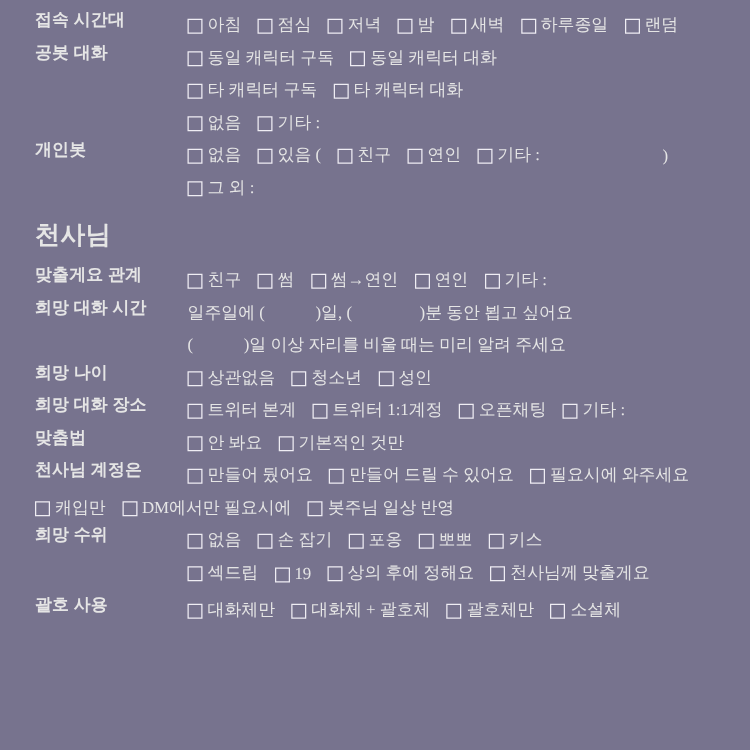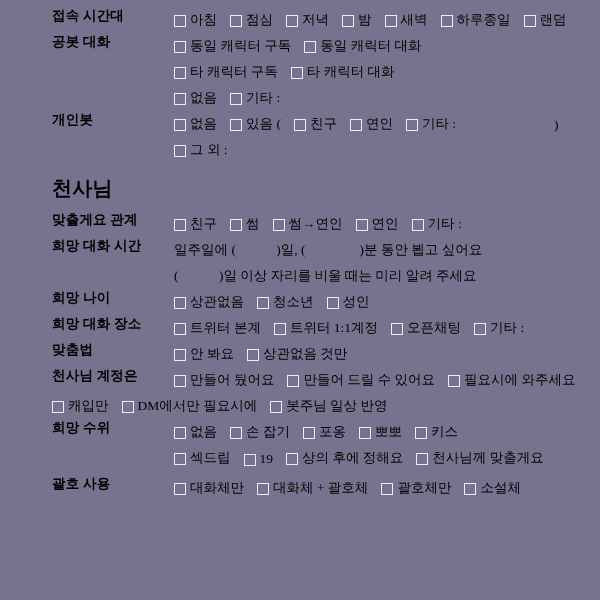--- a/index.html
+++ b/index.html
@@ -5,10 +5,10 @@
   html,body{margin:0;padding:0;background:#77738E;}
   .page{
     width:600px;height:600px;box-sizing:border-box;
-    background:#77738E;color:#000000;overflow:hidden;
+    background:#77738E;color:#e5e5e5;overflow:hidden;
     font-family:"Liberation Serif","DejaVu Serif",serif;
     font-size:13.5px;
-    padding:3px 16px 0 52px;
+    padding:3px 16px 0 28px;
   }
   .form{width:100%;}
   .row{display:flex;align-items:flex-start;}

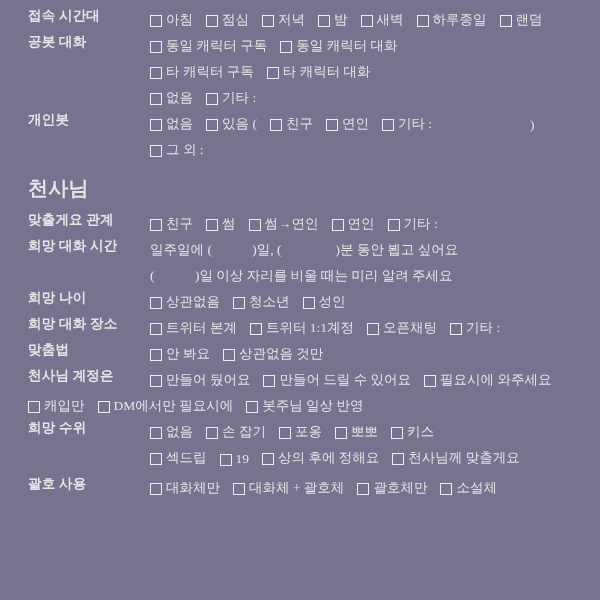--- a/index.html
+++ b/index.html
@@ -88,7 +88,7 @@
       <div class="row">
         <div class="row-label">맞춤법</div>
         <div class="lines">
-          <div class="line"><span class="option"><span class="cb"></span><span>안 봐요</span></span><span class="option"><span class="cb"></span><span>상관없음 것만</span></span></div>
+          <div class="line"><span class="option"><span class="cb"></span><span>안 봐요</span></span><span class="option"><span class="cb"></span><span>기본적인 것만</span></span></div>
         </div>
       </div>
       <div class="row">

